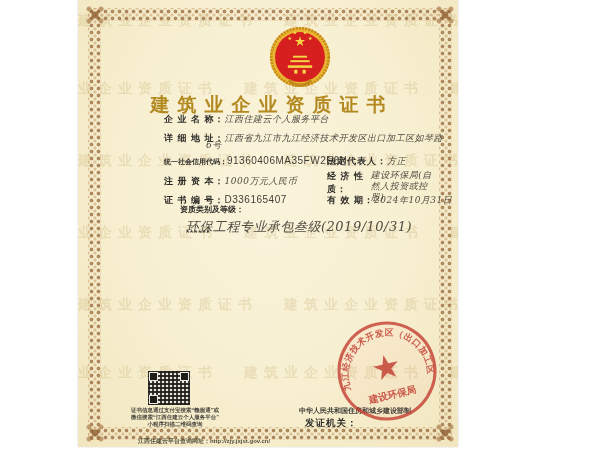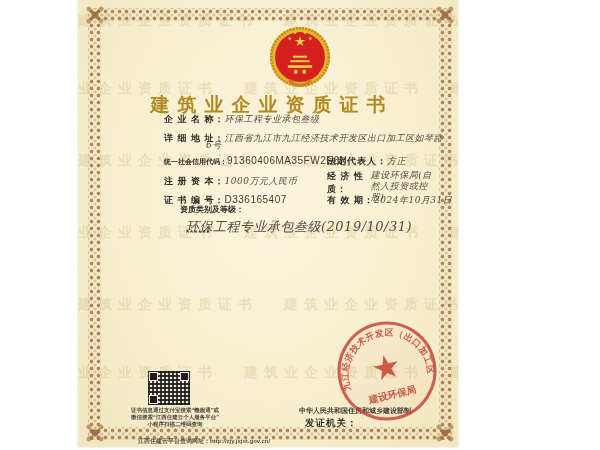--- a/index.html
+++ b/index.html
@@ -130,7 +130,7 @@
   <div class="abs" id="title">建筑业企业资质证书</div>
 
   <div class="abs row" style="top:108px">
-    <span class="lbl">企 业 名 称：</span><span class="val">环保工程专业承包叁级</span>
+    <span class="lbl">企 业 名 称：</span><span class="val">江西住建云个人服务平台</span>
   </div>
 
   <div class="abs row" style="top:127px">

